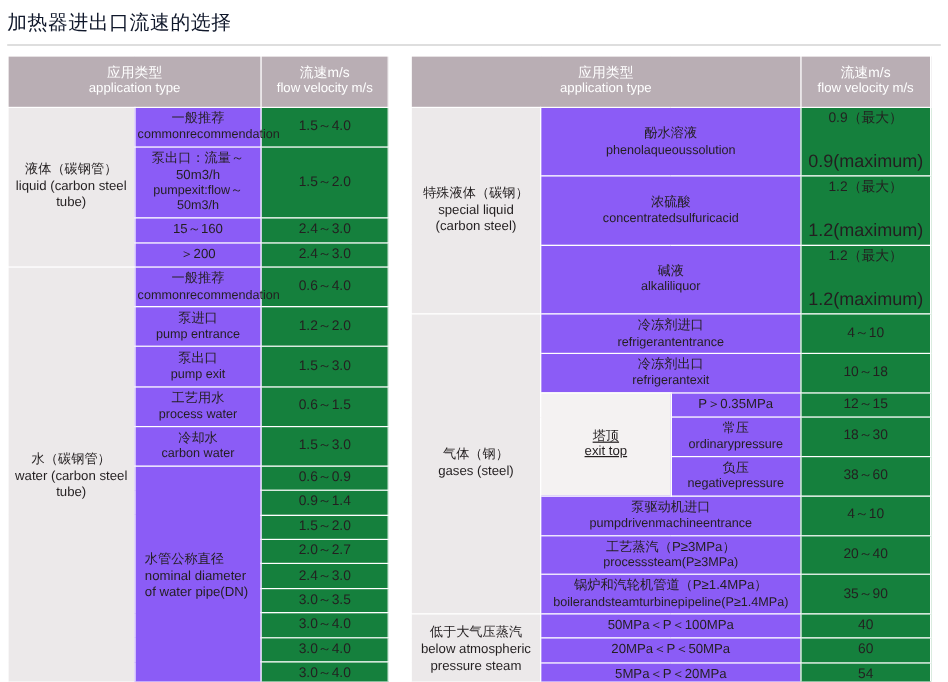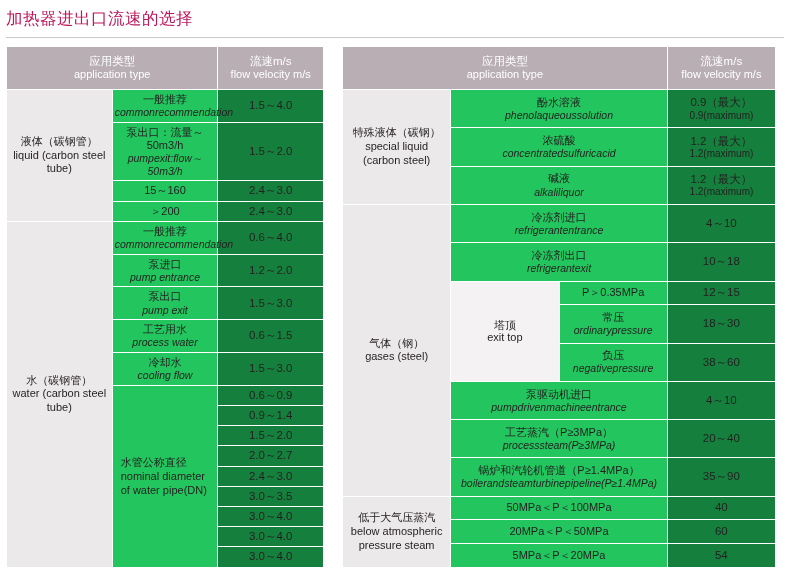--- a/index.html
+++ b/index.html
@@ -17,7 +17,7 @@
   }
   .page-title {
     font-size: 16.5px;
-    color: #be185d;
+    color: #0f172a;
     padding: 8px 0 0 6px;
     letter-spacing: 0.5px;
   }

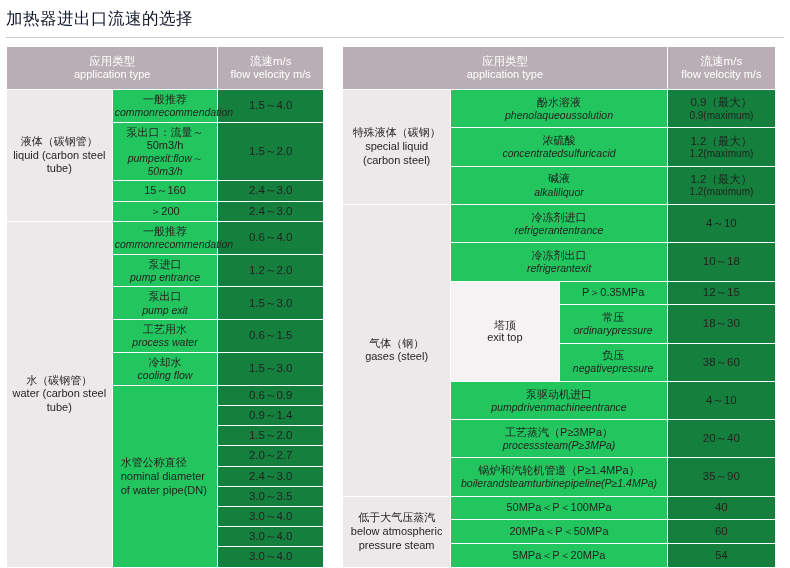--- a/index.html
+++ b/index.html
@@ -70,7 +70,7 @@
     font-size: 11px;
   }
   .desc {
-    background: #22c55e;
+    background: #8b5cf6;
     line-height: 1.2;
   }
   .desc .en {

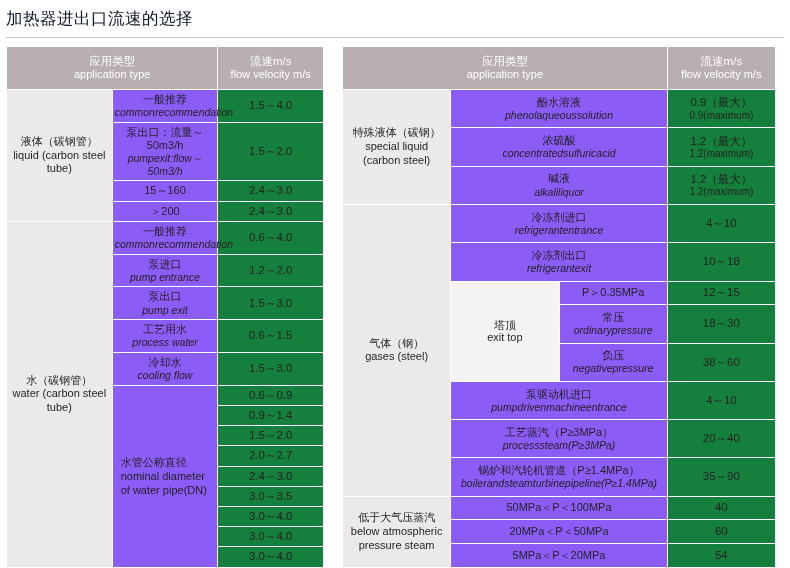--- a/index.html
+++ b/index.html
@@ -76,7 +76,6 @@
   .desc .en {
     display: block;
     font-size: 10.5px;
-    font-style: italic;
   }
   .val {
     background: #15803d;

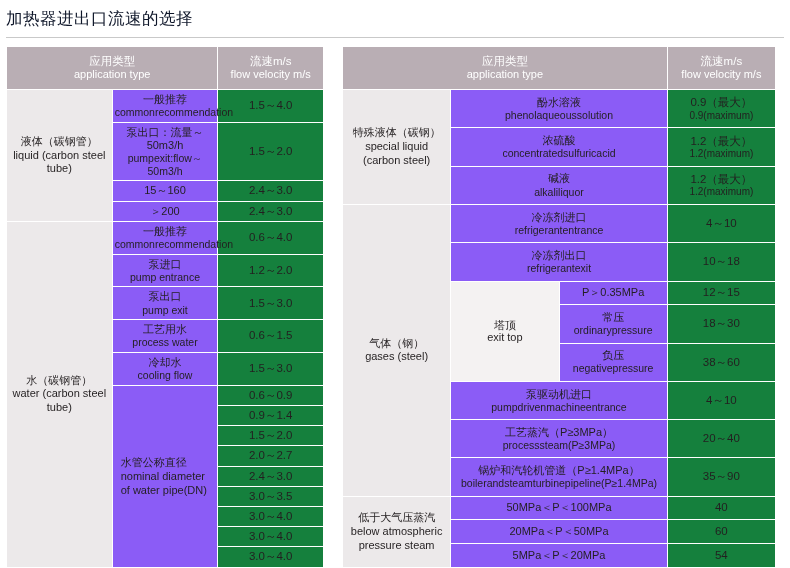--- a/index.html
+++ b/index.html
@@ -84,7 +84,8 @@
   }
   .val .en {
     display: block;
-    font-size: 10px;
+    font-size: 15px;
+    margin-top: 20px;
   }
   .desc-left { width: 170px; }
   .desc-right { width: 300px; }

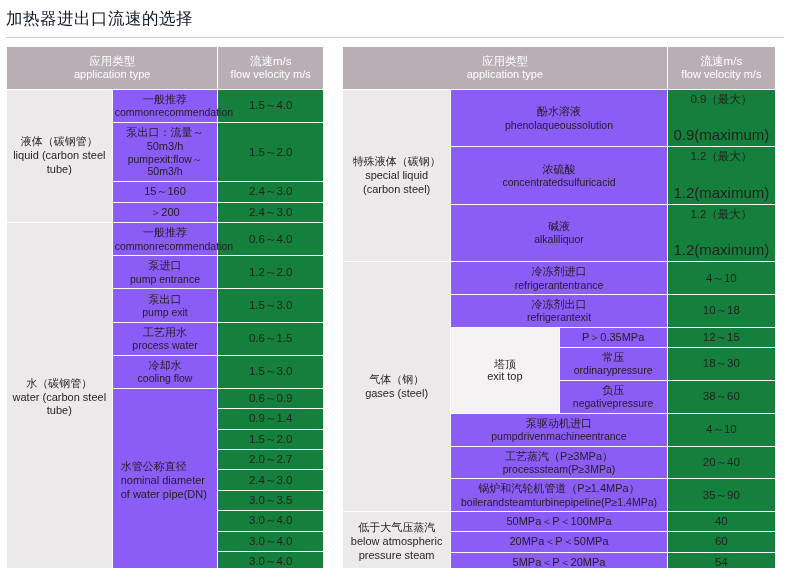--- a/index.html
+++ b/index.html
@@ -68,6 +68,7 @@
   .sub {
     background: #f4f2f2;
     font-size: 11px;
+    text-decoration: underline;
   }
   .desc {
     background: #8b5cf6;

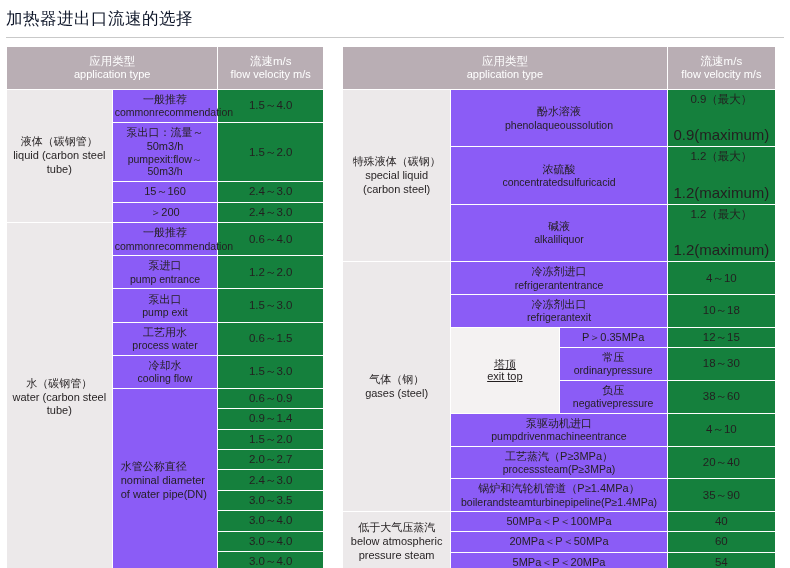--- a/index.html
+++ b/index.html
@@ -183,7 +183,7 @@
       <tr>
         <td class="desc desc-left">
           <span>冷却水</span>
-          <span class="en">cooling flow</span>
+          <span class="en">carbon water</span>
         </td>
         <td class="val">1.5～3.0</td>
       </tr>

